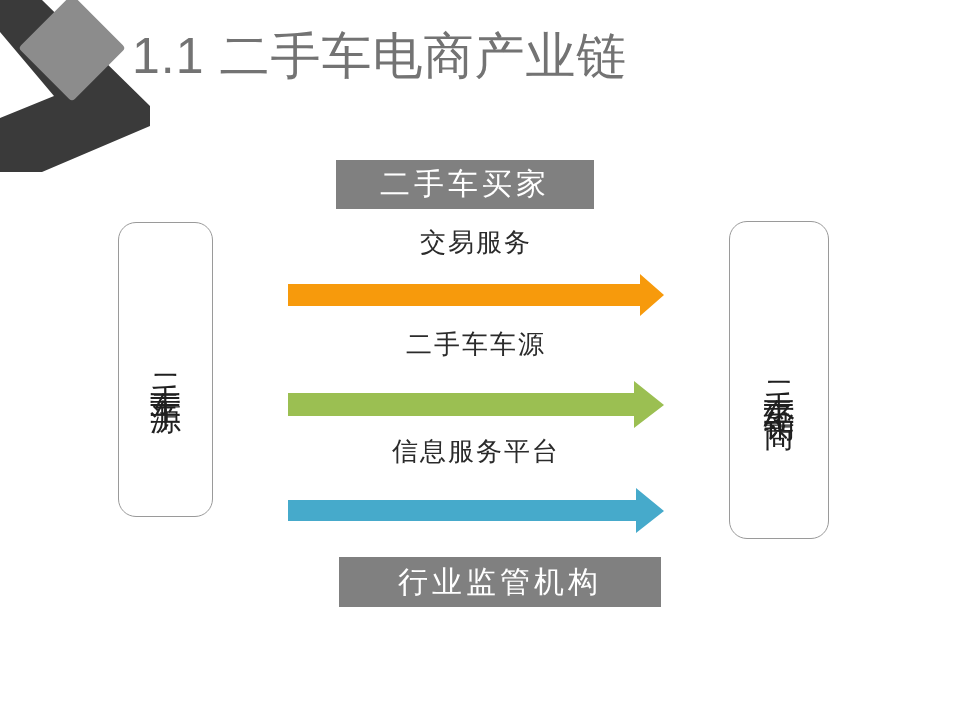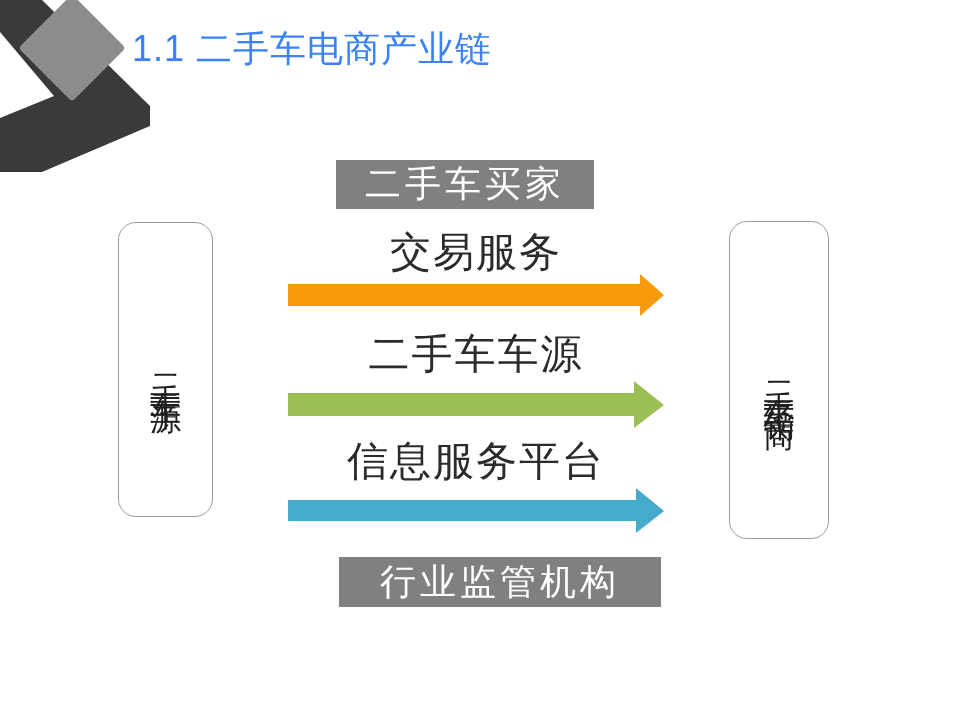--- a/index.html
+++ b/index.html
@@ -35,9 +35,9 @@
     position: absolute;
     left: 132px;
     top: 28px;
-    font-size: 36px;
+    font-size: 50px;
     line-height: 1.15;
-    color: #3b82f6;
+    color: #737373;
     font-weight: 400;
     letter-spacing: 1px;
     white-space: nowrap;

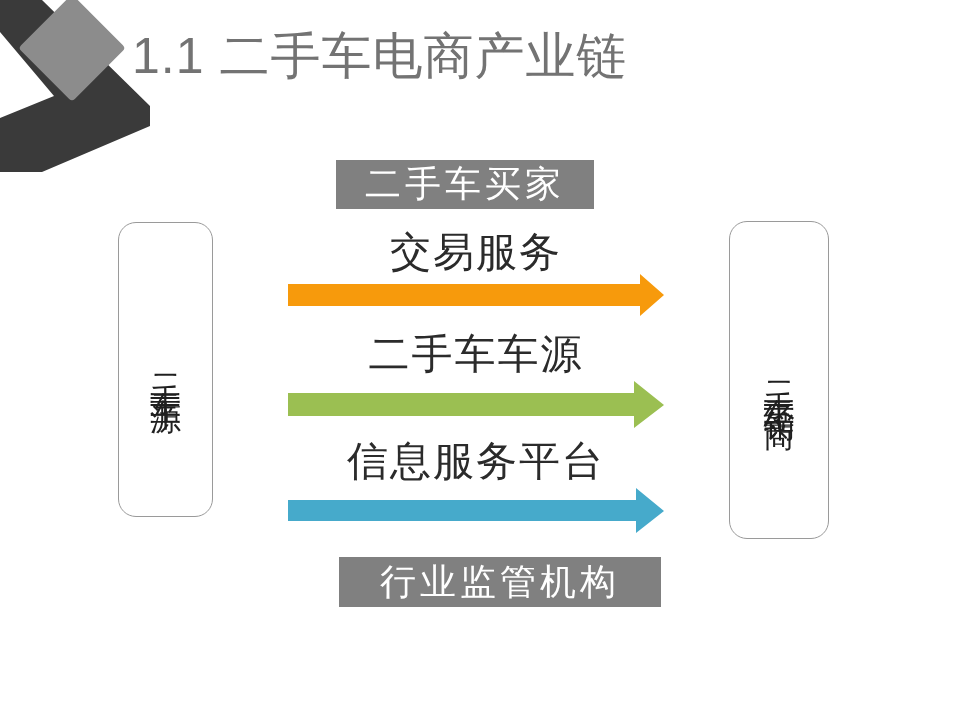--- a/index.html
+++ b/index.html
@@ -49,7 +49,7 @@
     position: absolute;
     background: #808080;
     color: #ffffff;
-    font-size: 36px;
+    font-size: 30px;
     letter-spacing: 4px;
     display: flex;
     align-items: center;

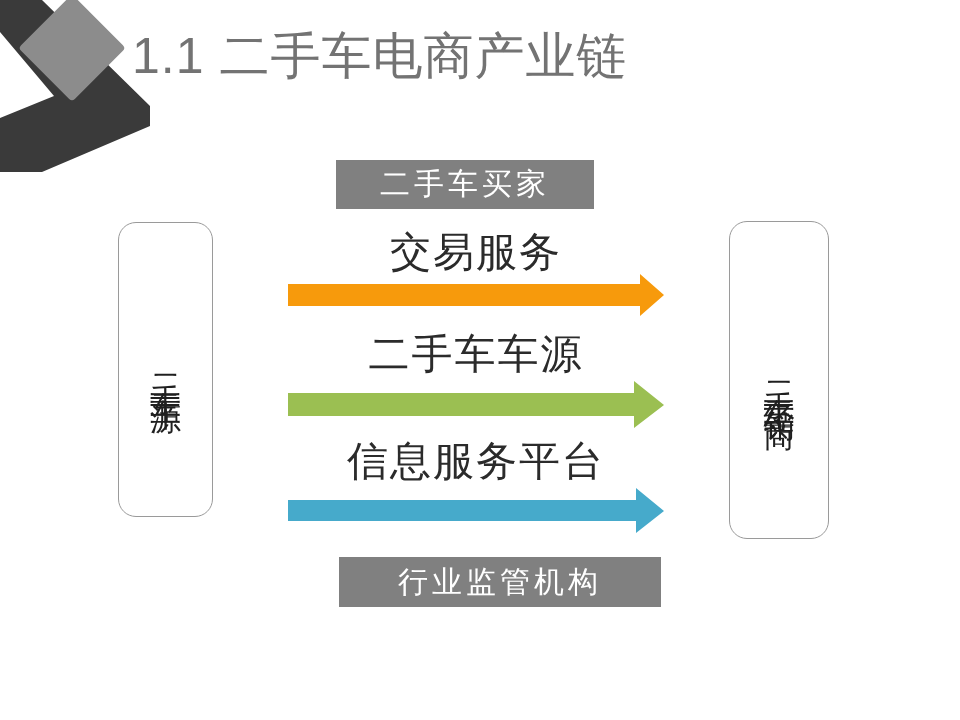--- a/index.html
+++ b/index.html
@@ -114,7 +114,7 @@
     width: 376px;
     text-align: center;
     color: #2b2b2b;
-    font-size: 41px;
+    font-size: 26px;
     letter-spacing: 2px;
     white-space: nowrap;
   }

